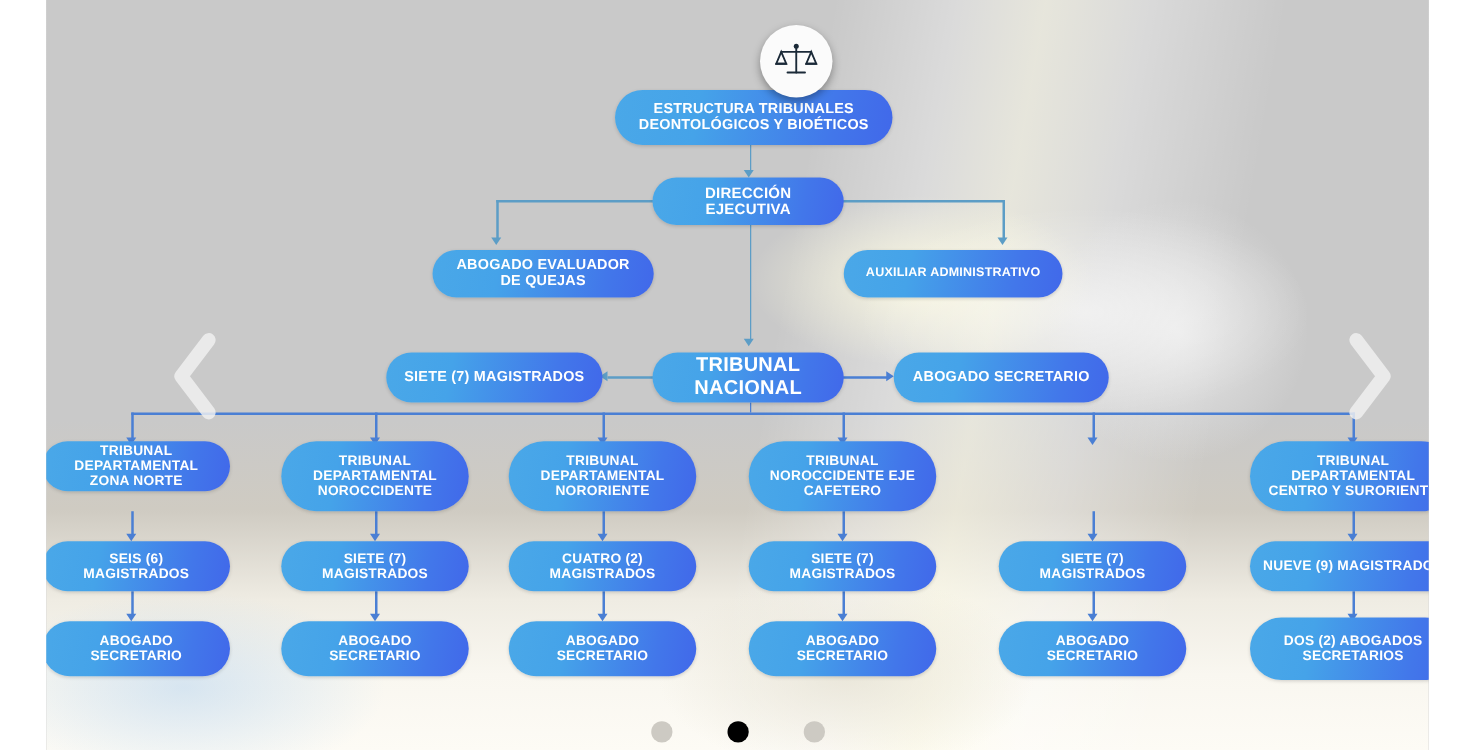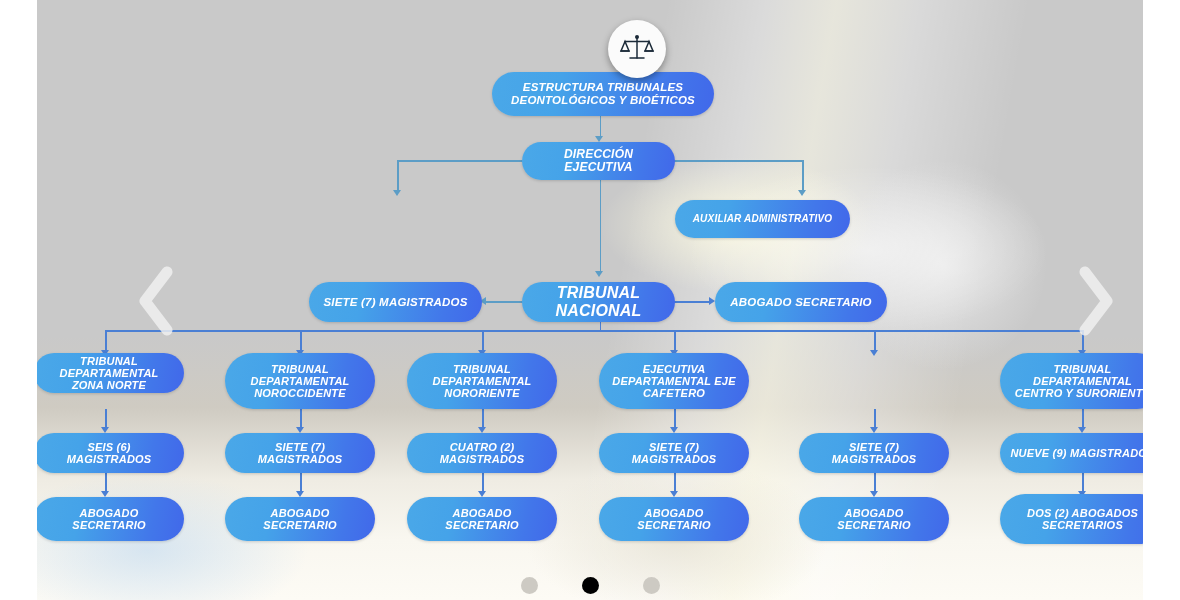--- a/index.html
+++ b/index.html
@@ -68,7 +68,6 @@
     box-shadow: 0 1px 3px rgba(0,0,0,0.16);
     padding: 0 10px;
     z-index: 4;
-    font-style: italic;
   }
   .node span { display: block; width: 100%; }
 

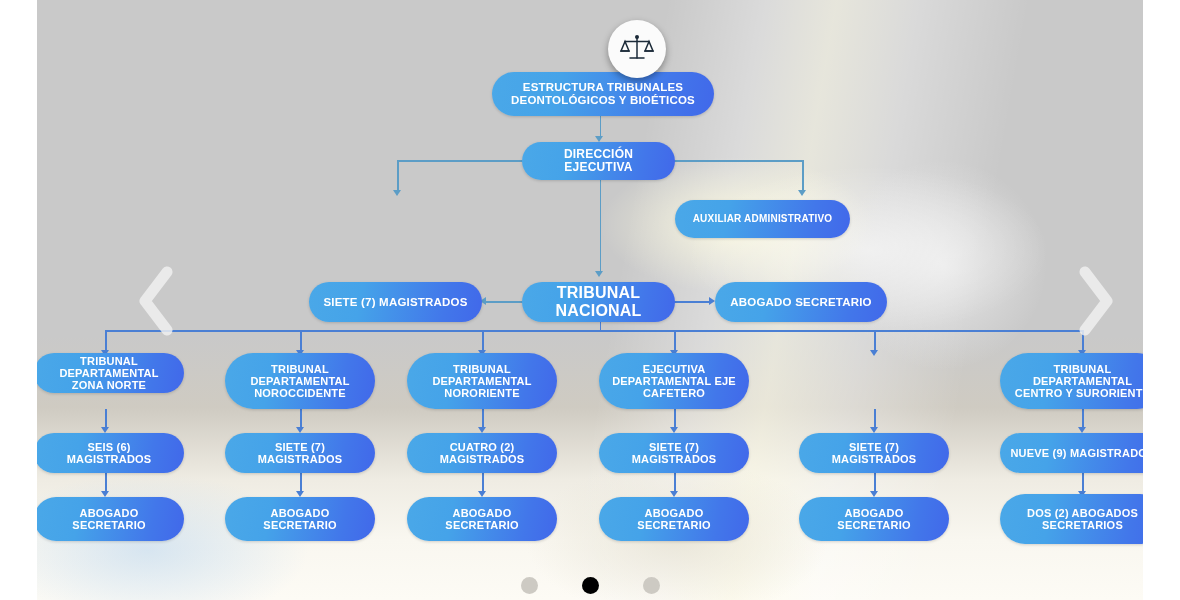--- a/index.html
+++ b/index.html
@@ -190,6 +190,9 @@
     <div class="ln v" style="left:562.5px; top:180px; height:93px;"></div>
     <div class="arrow-down" style="left:558px; top:271px;"></div>
 
+    <div class="node" style="left:309px; top:200px; width:177px; height:38px; font-size:11.5px;">
+      <span>ABOGADO EVALUADOR DE QUEJAS</span>
+    </div>
 
     <div class="node" style="left:638px; top:200px; width:175px; height:38px; font-size:10px;justify-content:center;">
       <span>AUXILIAR ADMINISTRATIVO</span>

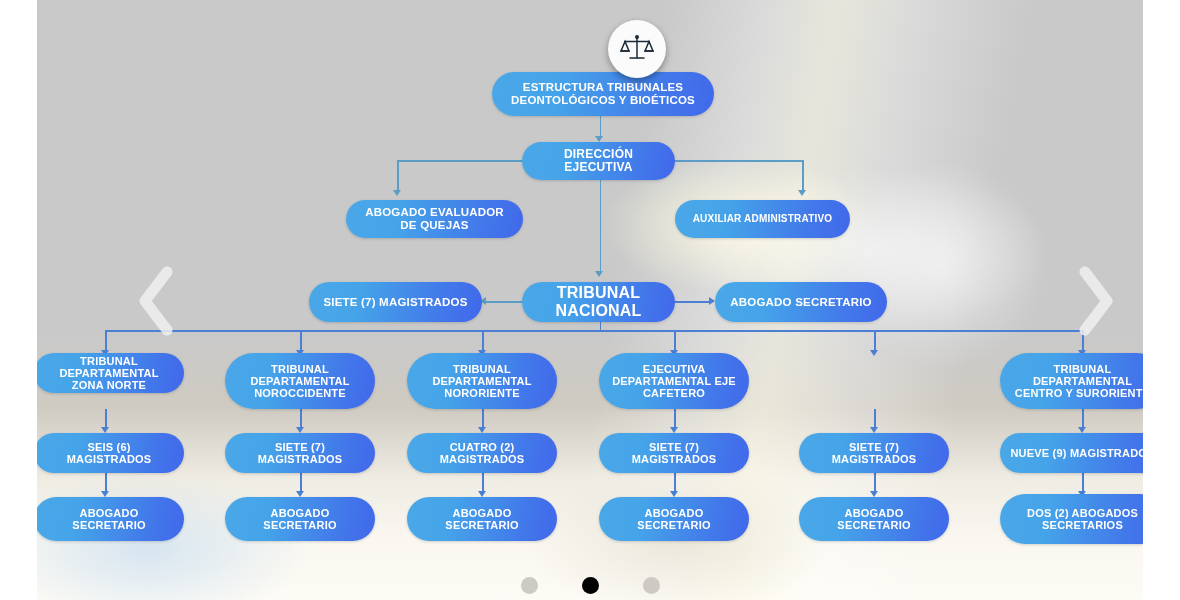--- a/index.html
+++ b/index.html
@@ -280,7 +280,7 @@
     </div>
 
     <div class="node" style="left:562px; top:353px; width:150px; height:56px; font-size:11px;">
-      <span>EJECUTIVA DEPARTAMENTAL EJE CAFETERO</span>
+      <span>TRIBUNAL NOROCCIDENTE EJE CAFETERO</span>
     </div>
     <div class="ln v blue" style="left:637px; top:409px; height:20px;"></div>
     <div class="arrow-down blue" style="left:633px; top:427px;"></div>

